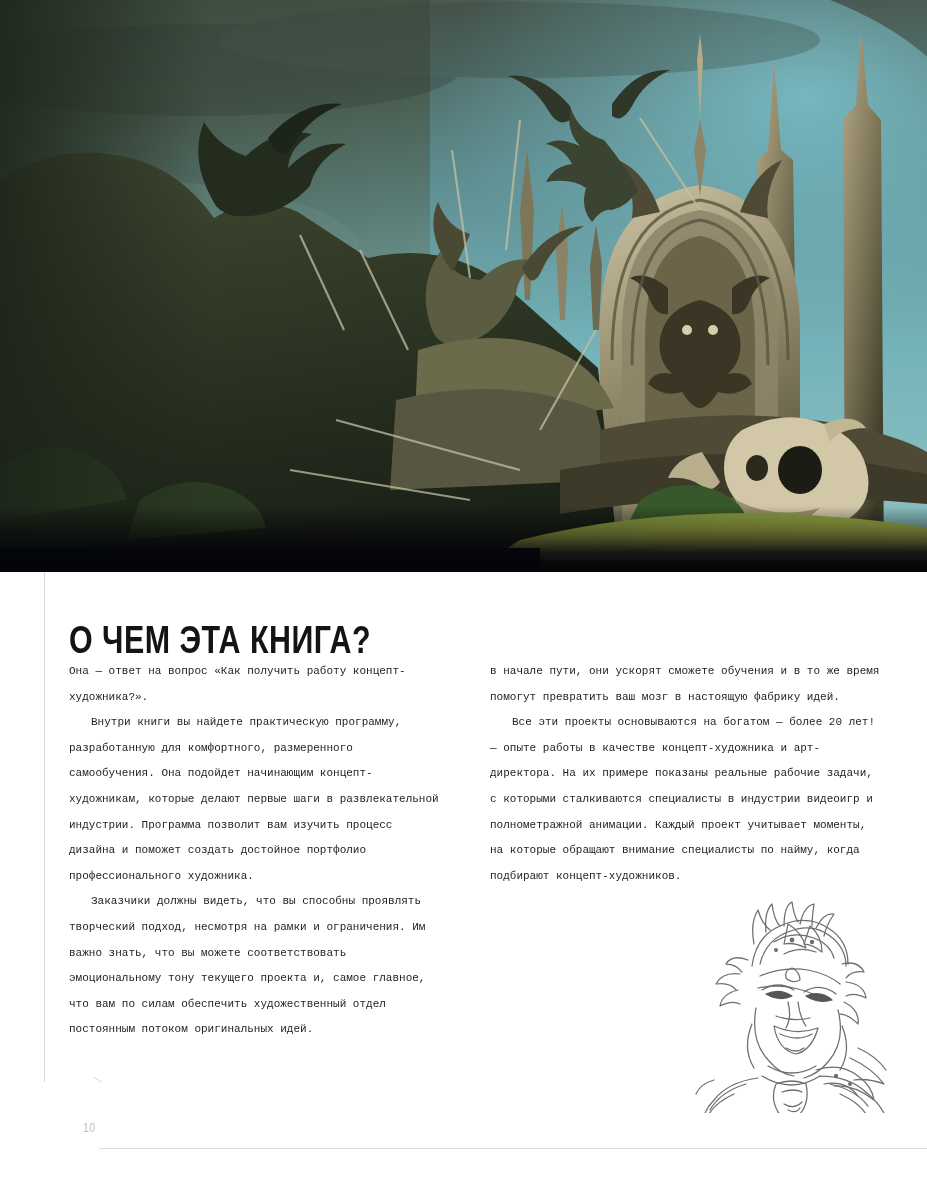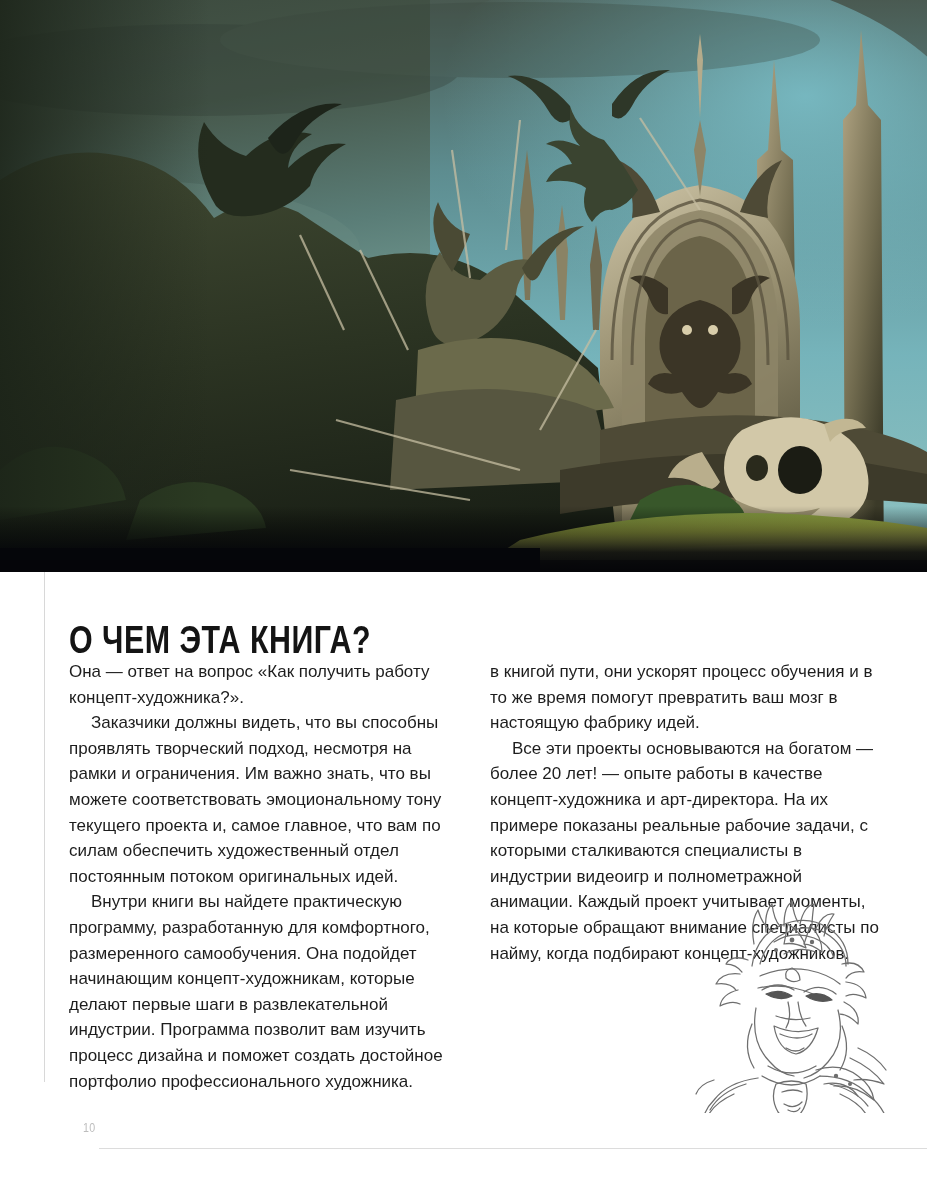--- a/index.html
+++ b/index.html
@@ -45,8 +45,8 @@
   
   .col{
     position:absolute;
-    font-family:Liberation Sans, sans-serif;
-    font-size:17px;line-height:25.6px;color:#1d1d1d;
+    font-family:Liberation Mono, monospace;
+    font-size:11px;line-height:25.6px;color:#1d1d1d;
     text-align:left;
   }
   .col-left{left:69px;top:659px;width:374px;}

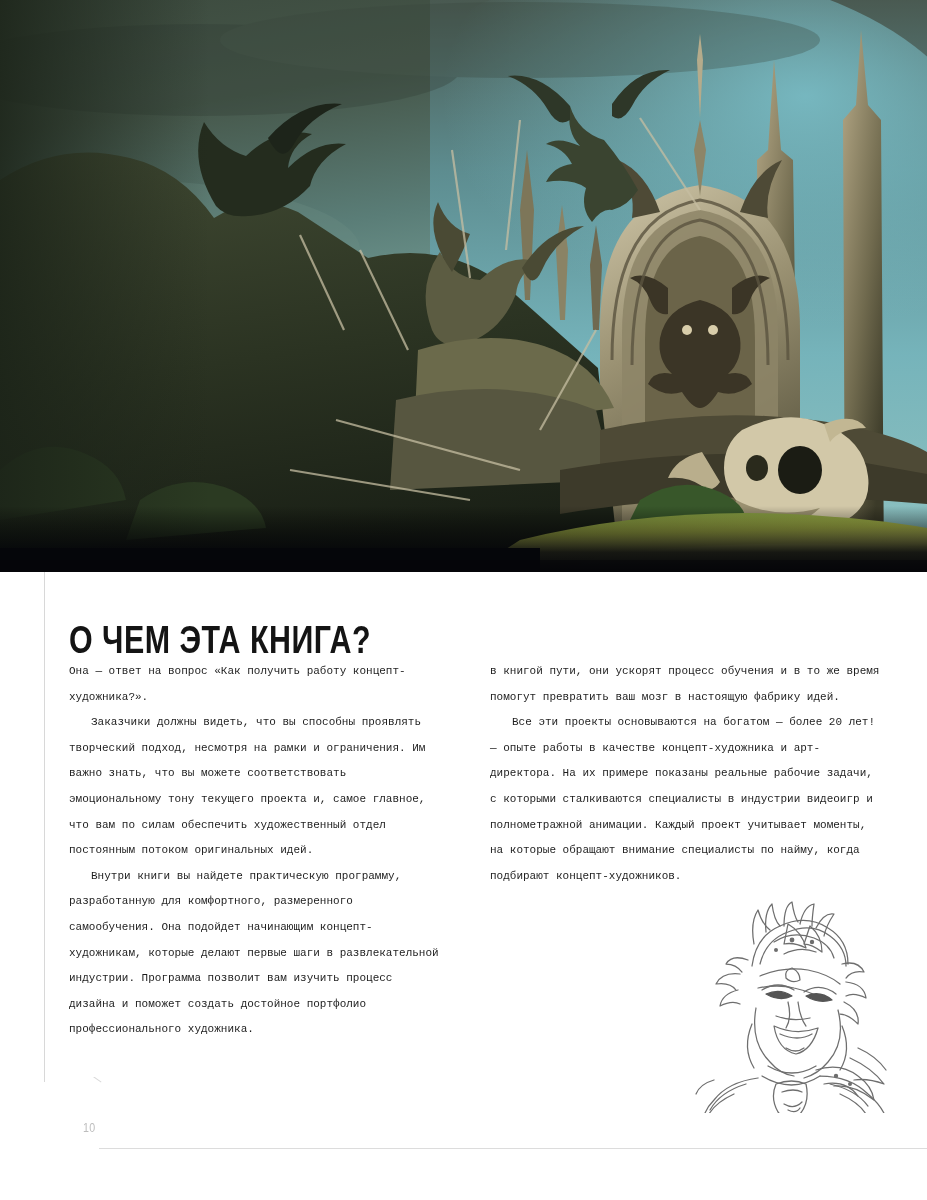--- a/index.html
+++ b/index.html
@@ -242,7 +242,7 @@
   </div>
 
   <div class="col col-right">
-    <p>в книгой пути, они ускорят процесс обучения и в то же время помогут превратить ваш мозг в настоящую фабрику идей.</p>
+    <p>в начале пути, они ускорят сможете обучения и в то же время помогут превратить ваш мозг в настоящую фабрику идей.</p>
     <p class="ind">Все эти проекты основываются на богатом — более 20 лет! — опыте работы в качестве концепт-художника и арт-директора. На их примере показаны реальные рабочие задачи, с которыми сталкиваются специалисты в индустрии видеоигр и полнометражной анимации. Каждый проект учитывает моменты, на которые обращают внимание специалисты по найму, когда подбирают концепт-художников.</p>
   </div>
 

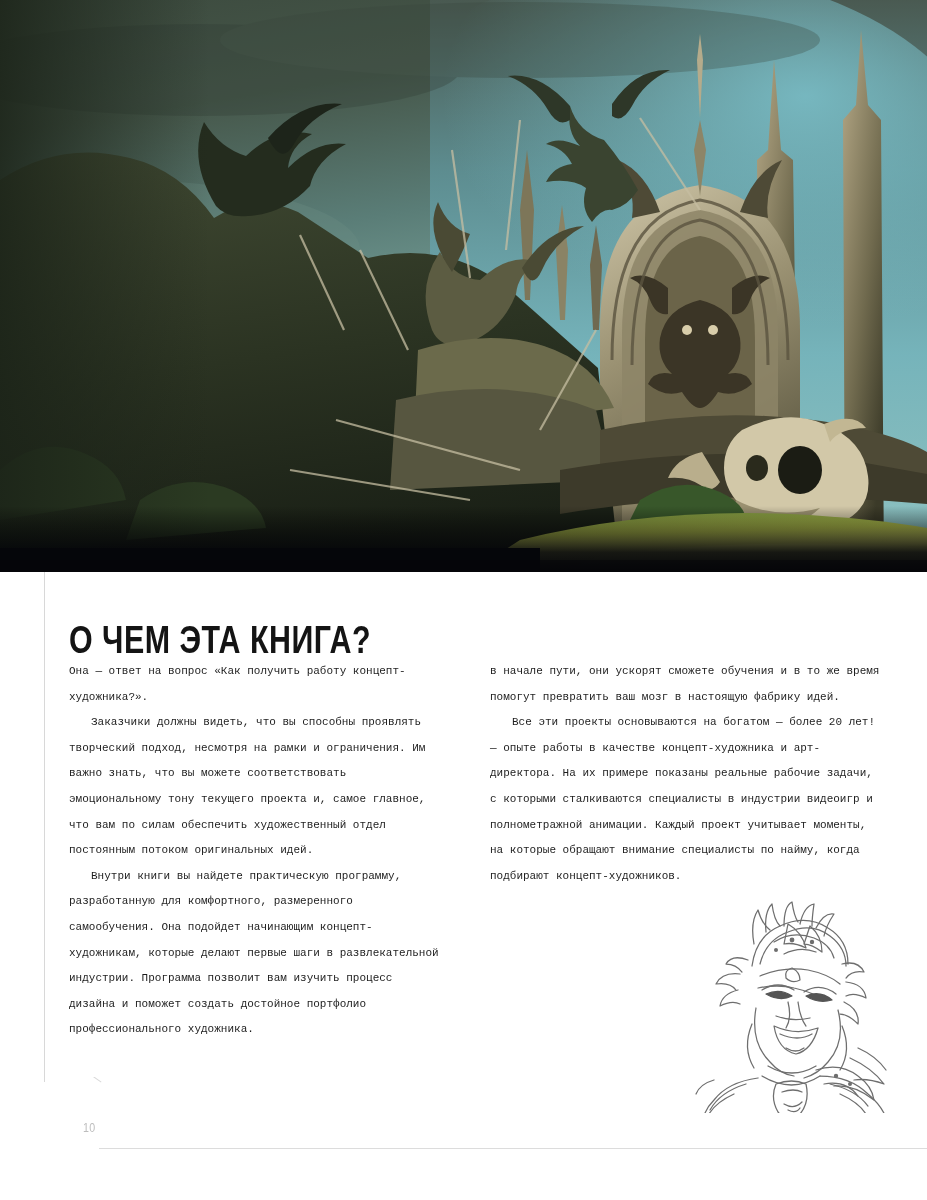--- a/index.html
+++ b/index.html
@@ -237,8 +237,8 @@
 
   <div class="col col-left">
     <p>Она — ответ на вопрос «Как получить работу концепт-художника?».</p>
+    <p class="ind">Внутри книги вы найдете практическую программу, разработанную для комфортного, размеренного самообучения. Она подойдет начинающим концепт-художникам, которые делают первые шаги в развлекательной индустрии. Программа позволит вам изучить процесс дизайна и поможет создать достойное портфолио профессионального художника.</p>
     <p class="ind">Заказчики должны видеть, что вы способны проявлять творческий подход, несмотря на рамки и ограничения. Им важно знать, что вы можете соответствовать эмоциональному тону текущего проекта и, самое главное, что вам по силам обеспечить художественный отдел постоянным потоком оригинальных идей.</p>
-    <p class="ind">Внутри книги вы найдете практическую программу, разработанную для комфортного, размеренного самообучения. Она подойдет начинающим концепт-художникам, которые делают первые шаги в развлекательной индустрии. Программа позволит вам изучить процесс дизайна и поможет создать достойное портфолио профессионального художника.</p>
   </div>
 
   <div class="col col-right">

